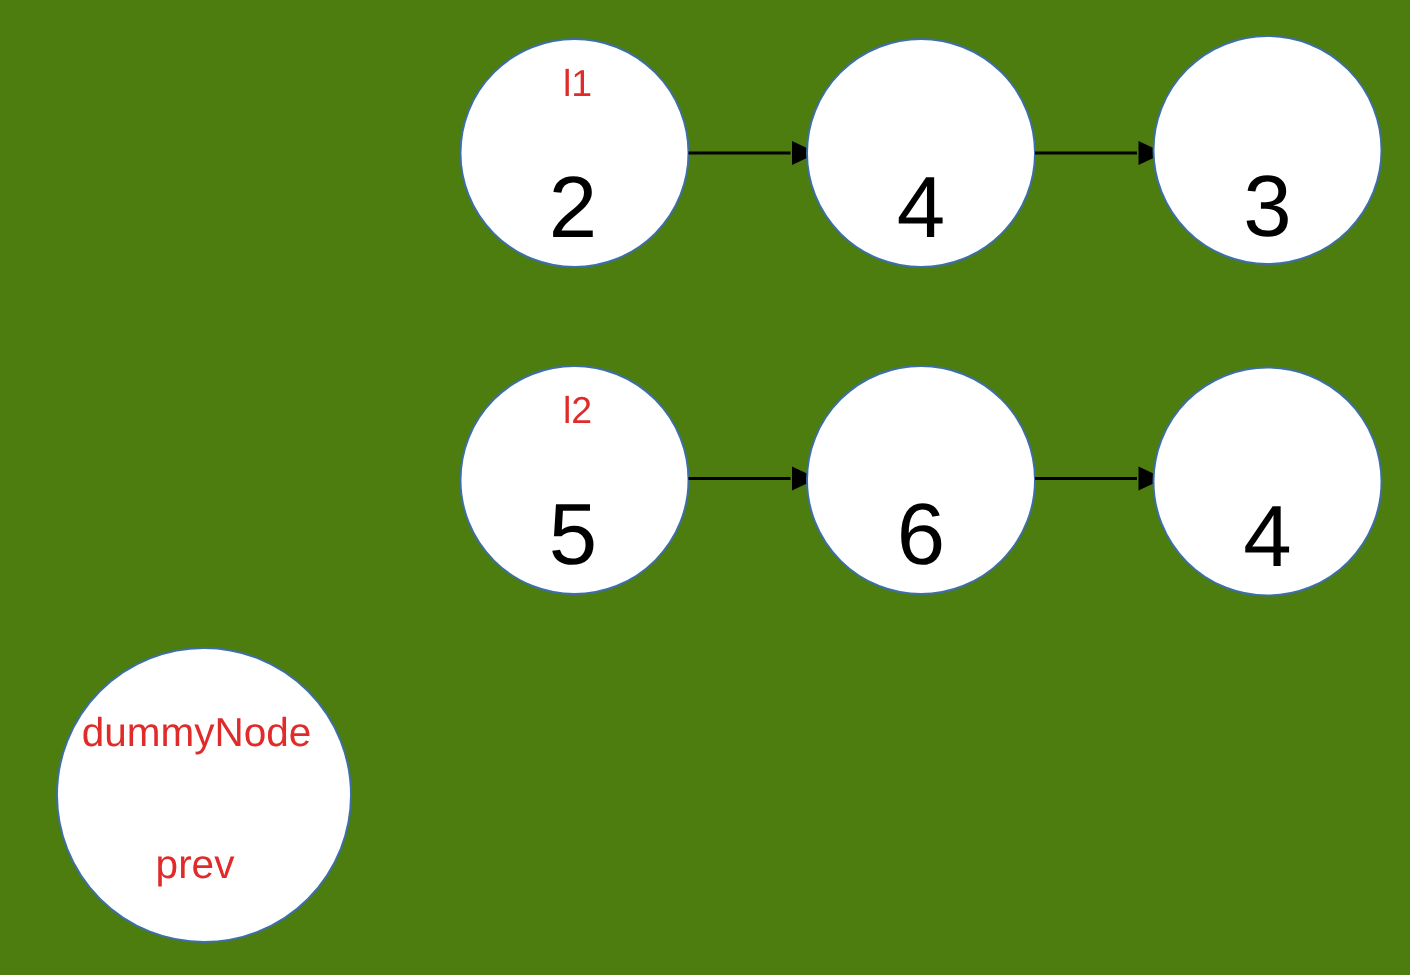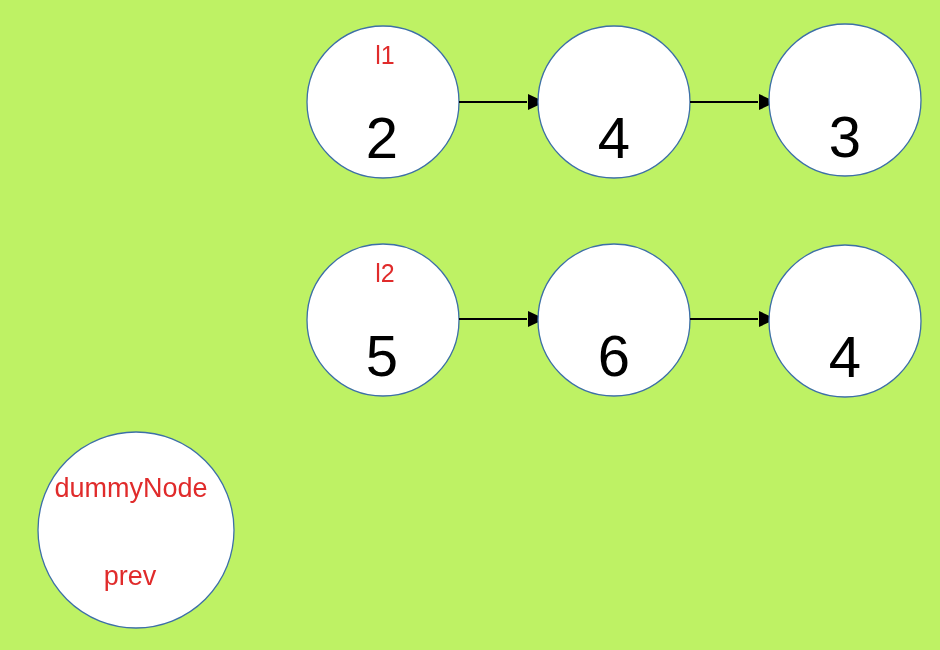--- a/index.html
+++ b/index.html
@@ -15,7 +15,7 @@
     position: relative;
     width: 940px;
     height: 650px;
-    background: #bef264;
+    background: #4d7c0f;
     overflow: hidden;
   }
   #diagram-svg {

